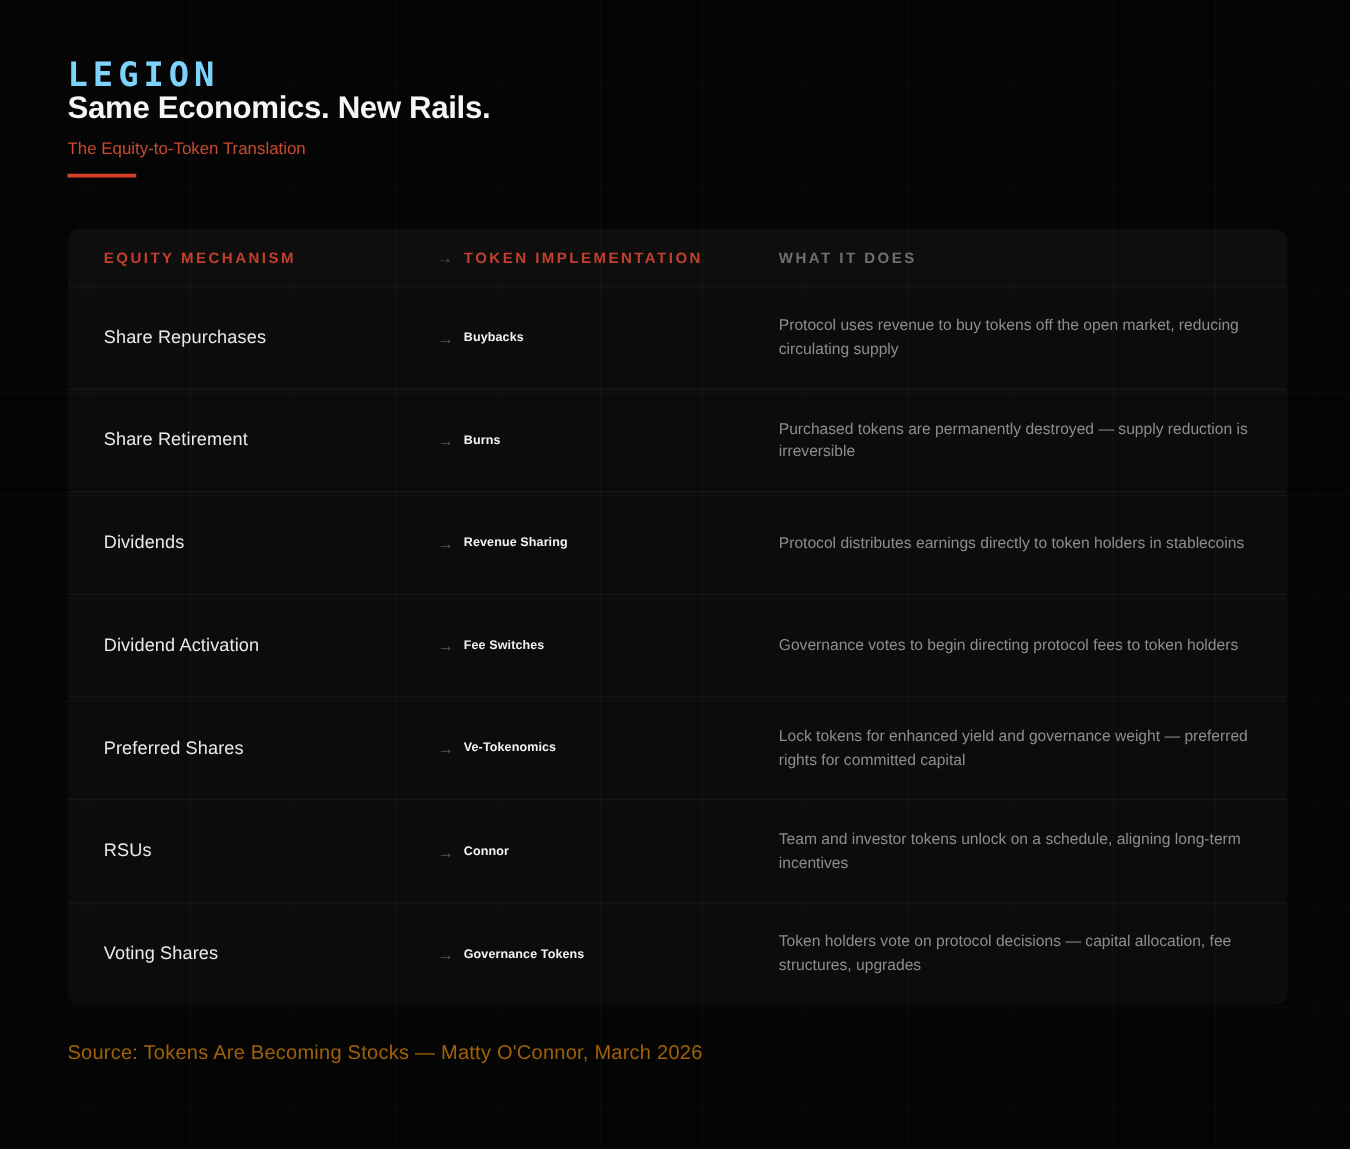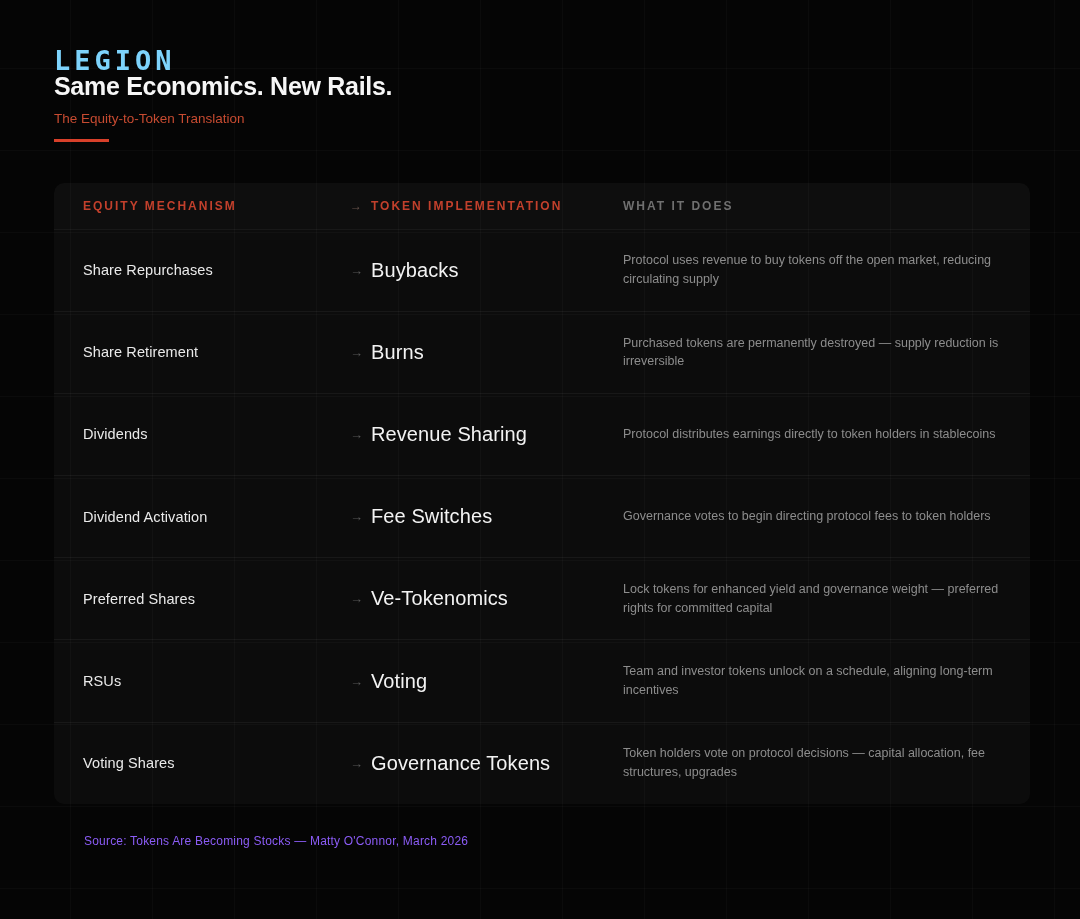--- a/index.html
+++ b/index.html
@@ -84,8 +84,8 @@
   }
   .cell-arrow { color: #585858; font-size: 13px; }
   .cell-token {
-    font-size: 20px;
-    font-weight: 400;
+    font-size: 10px;
+    font-weight: 700;
     color: #f3f3f3;
     letter-spacing: 0.1px;
   }

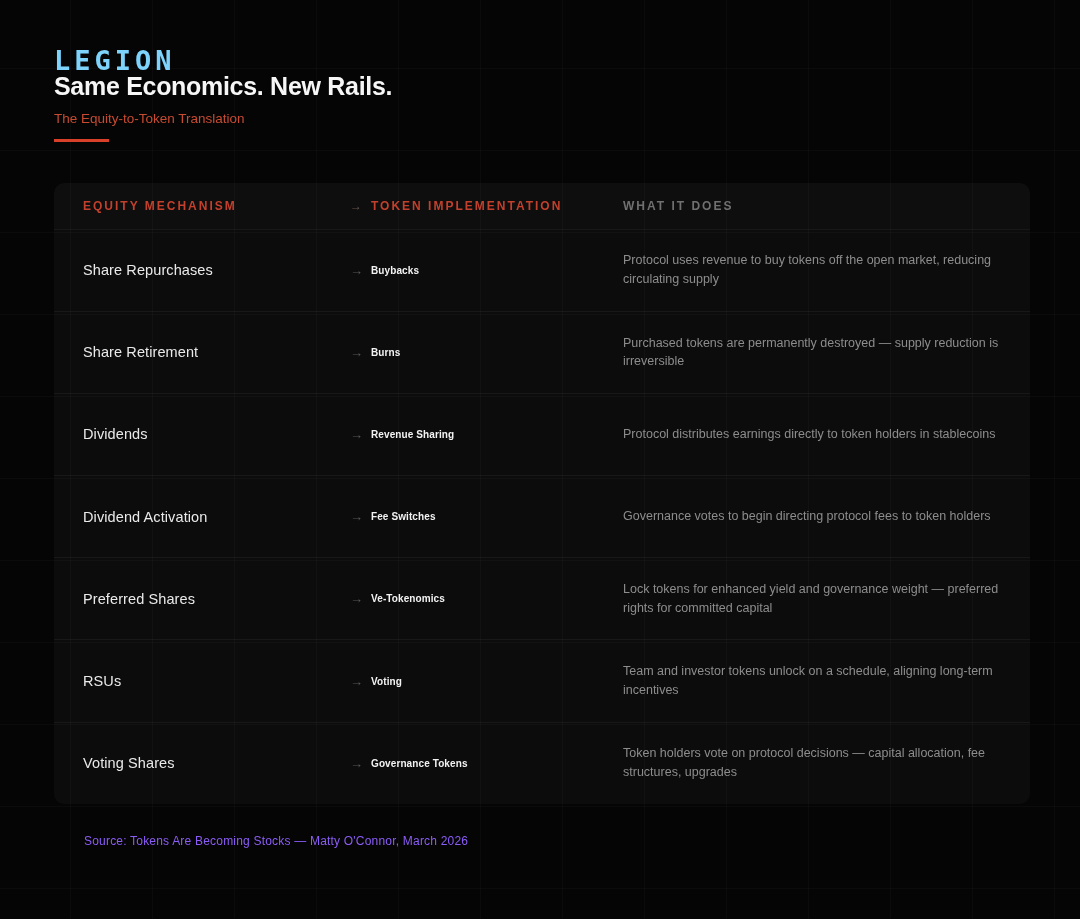--- a/index.html
+++ b/index.html
@@ -166,7 +166,7 @@
   <div class="grid-row data-row">
     <div class="cell-equity">RSUs</div>
     <div class="cell-arrow">→</div>
-    <div class="cell-token">Voting</div>
+    <div class="cell-token">Connor</div>
     <div class="cell-desc">Team and investor tokens unlock on a schedule, aligning long-term incentives</div>
   </div>
 

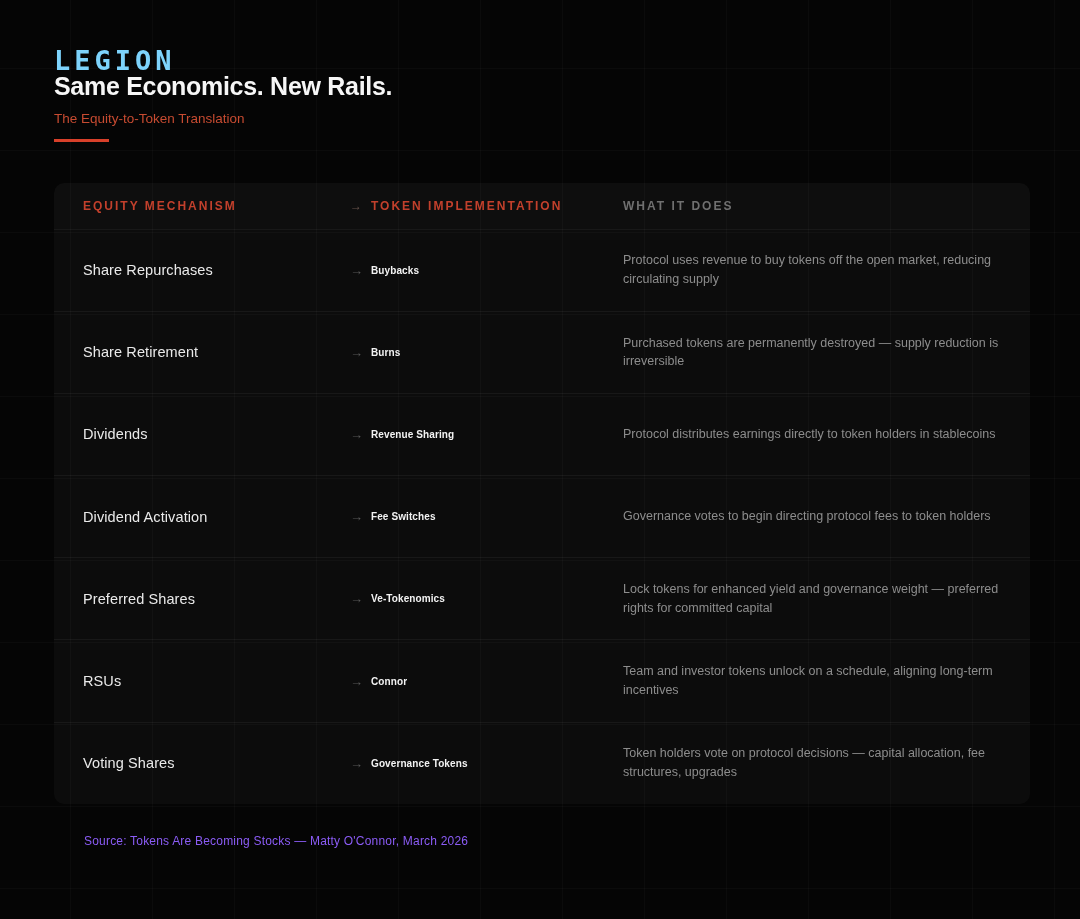--- a/index.html
+++ b/index.html
@@ -99,10 +99,9 @@
 
   .footer {
     margin-top: 30px;
-    font-size: 12px;
-    color: #8b5cf6;
+    font-size: 16px;
+    color: #a16207;
     letter-spacing: 0.2px;
-    margin-left: 30px;
   }
 </style>
 </head>

